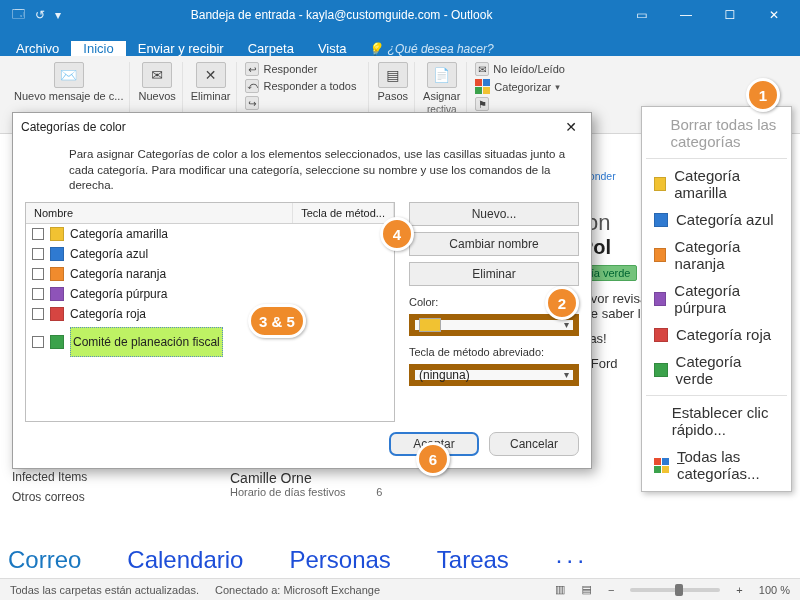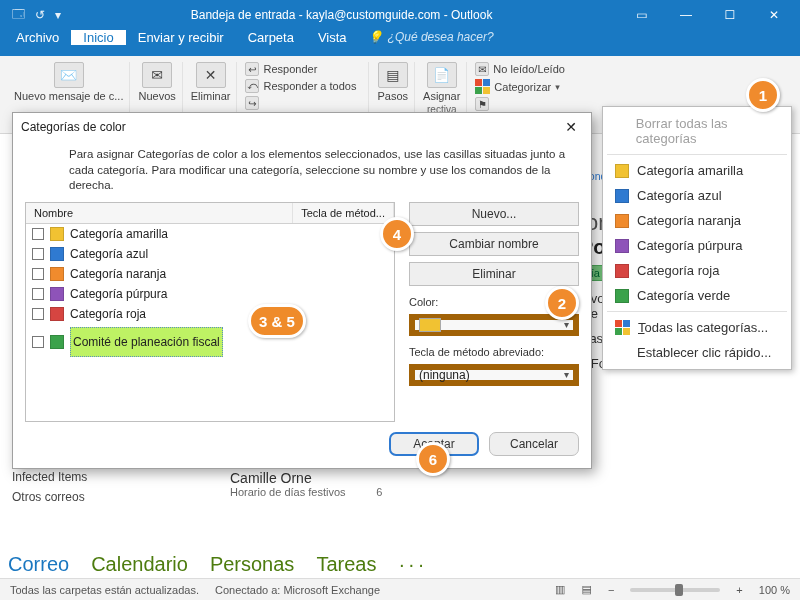--- a/index.html
+++ b/index.html
@@ -14,7 +14,7 @@
   .titlebar .winbtns div { width: 40px; height: 30px; display: flex; align-items: center; justify-content: center; font-size: 12px; }
 
   
-  .tabs { height: 26px; background: #1979c3; color: #fff; display: flex; align-items: flex-start; padding-left: 4px; }
+  .tabs { height: 26px; background: #1979c3; color: #fff; display: flex; align-items: flex-end; padding-left: 4px; }
   .tab { padding: 0 12px; display: flex; align-items: center; font-size: 13px; cursor: pointer; }
   .tab.active { background: #fff; color: #1979c3; }
   .tell { margin-left: 10px; display: flex; align-items: center; color: #cde4f5; font-style: italic; gap: 4px; }

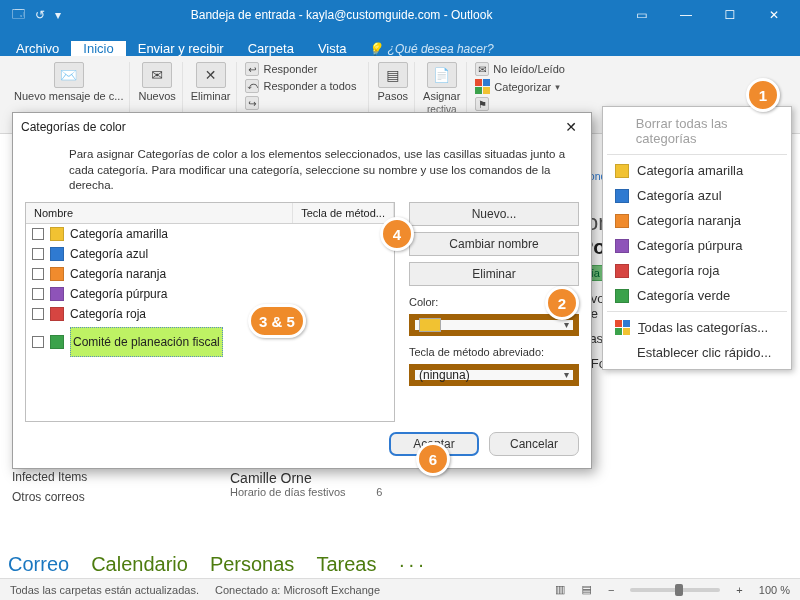--- a/index.html
+++ b/index.html
@@ -33,7 +33,7 @@
   .sq-r { background:#e84d2f; } .sq-b { background:#2f7ad1; } .sq-g { background:#3ba24b; } .sq-y { background:#f1c232; }
 
   
-  .catmenu { position: absolute; top: 106px; right: 8px; width: 190px; background: #fff; border: 1px solid #bcbcbc; box-shadow: 2px 2px 6px rgba(0,0,0,.25); z-index: 50; padding: 4px 0; font-size: 13px; }
+  .catmenu { position: absolute; top: 106px; right: 8px; width: 151px; background: #fff; border: 1px solid #bcbcbc; box-shadow: 2px 2px 6px rgba(0,0,0,.25); z-index: 50; padding: 4px 0; font-size: 15px; }
   .catmenu .mi { padding: 5px 12px; display: flex; align-items: center; gap: 8px; color: #333; cursor: pointer; }
   .catmenu .mi.disabled { color: #a0a0a0; }
   .catmenu .sep { height: 1px; background: #e0e0e0; margin: 3px 4px; }

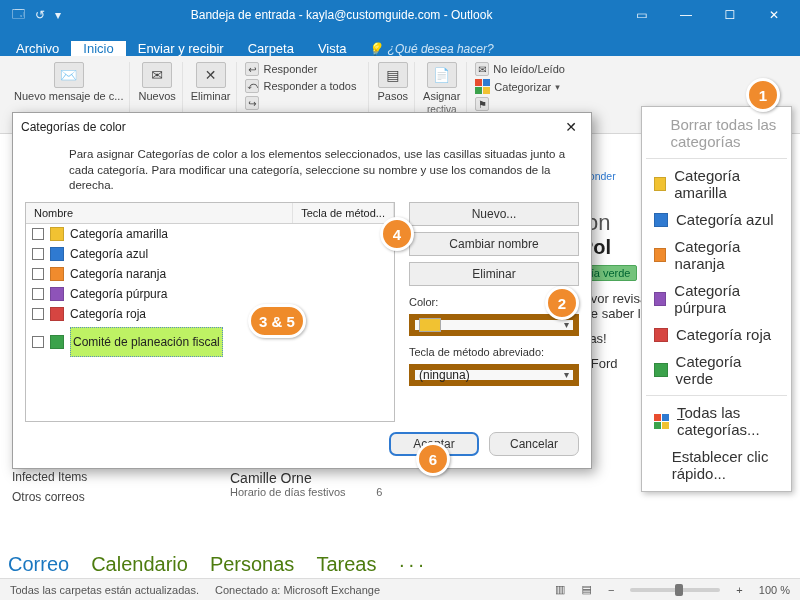--- a/index.html
+++ b/index.html
@@ -244,6 +244,10 @@
     </div>
   <div class="sep"></div>
   <div class="mi">
+      <span style="width:14px"></span>
+      <span>Establecer clic rápido...</span>
+    </div>
+  <div class="mi">
       <span class="categ-swatch">
         <i class="sq-r"></i>
         <i class="sq-b"></i>
@@ -251,10 +255,6 @@
         <i class="sq-y"></i>
       </span>
       <span><u class="ul">T</u>odas las categorías...</span>
-    </div>
-  <div class="mi">
-      <span style="width:14px"></span>
-      <span>Establecer clic rápido...</span>
     </div>
 </div>
 

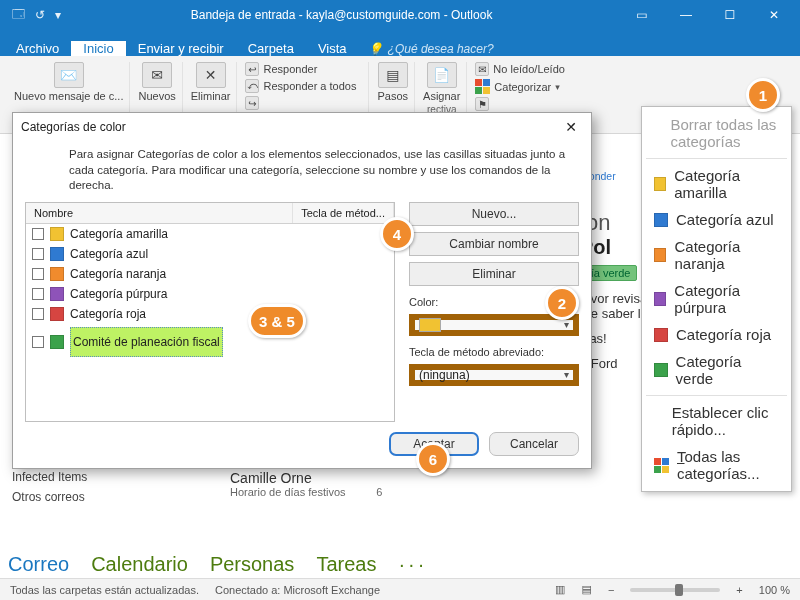--- a/index.html
+++ b/index.html
@@ -47,7 +47,7 @@
   .greencat { display:inline-block; background:#74c37c; color:#063; border:1px solid #4da65a; padding:1px 6px; font-size:11px; border-radius:2px; margin-top:6px; }
 
   
-  .peekbar { position: absolute; left: 8px; bottom: 24px; height: 30px; display: flex; align-items: flex-end; gap: 22px; color: #1a77c0; font-size: 20px; font-weight: 300; }
+  .peekbar { position: absolute; left: 8px; bottom: 24px; height: 30px; display: flex; align-items: flex-start; gap: 22px; color: #1a77c0; font-size: 24px; font-weight: 300; }
   .peekbar .dim { color: #4d7c0f; }
 
   

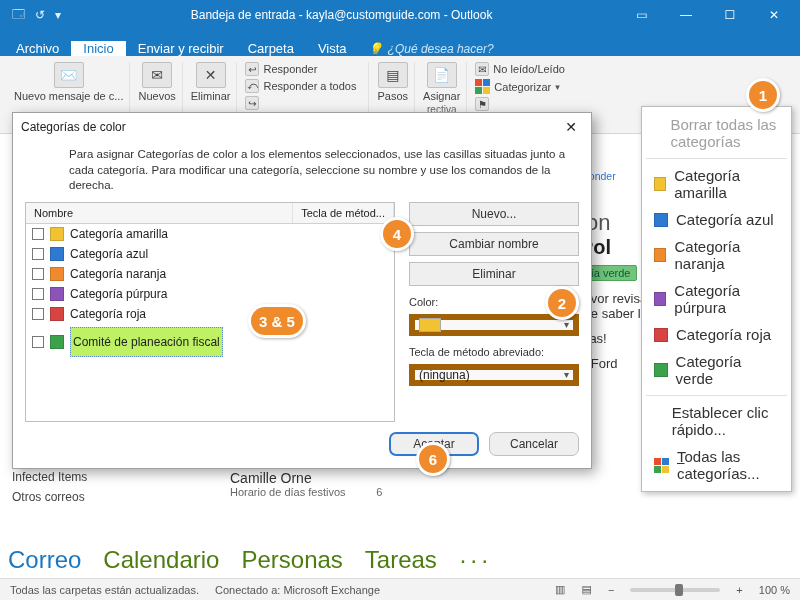--- a/index.html
+++ b/index.html
@@ -48,7 +48,7 @@
 
   
   .peekbar { position: absolute; left: 8px; bottom: 24px; height: 30px; display: flex; align-items: flex-start; gap: 22px; color: #1a77c0; font-size: 24px; font-weight: 300; }
-  .peekbar .dim { color: #4d7c0f; }
+  .peekbar .dim { color: #1d4ed8; margin-left: 24px; }
 
   
   .leftnav { position: absolute; left: 12px; top: 470px; font-size: 12px; color: #444; }

